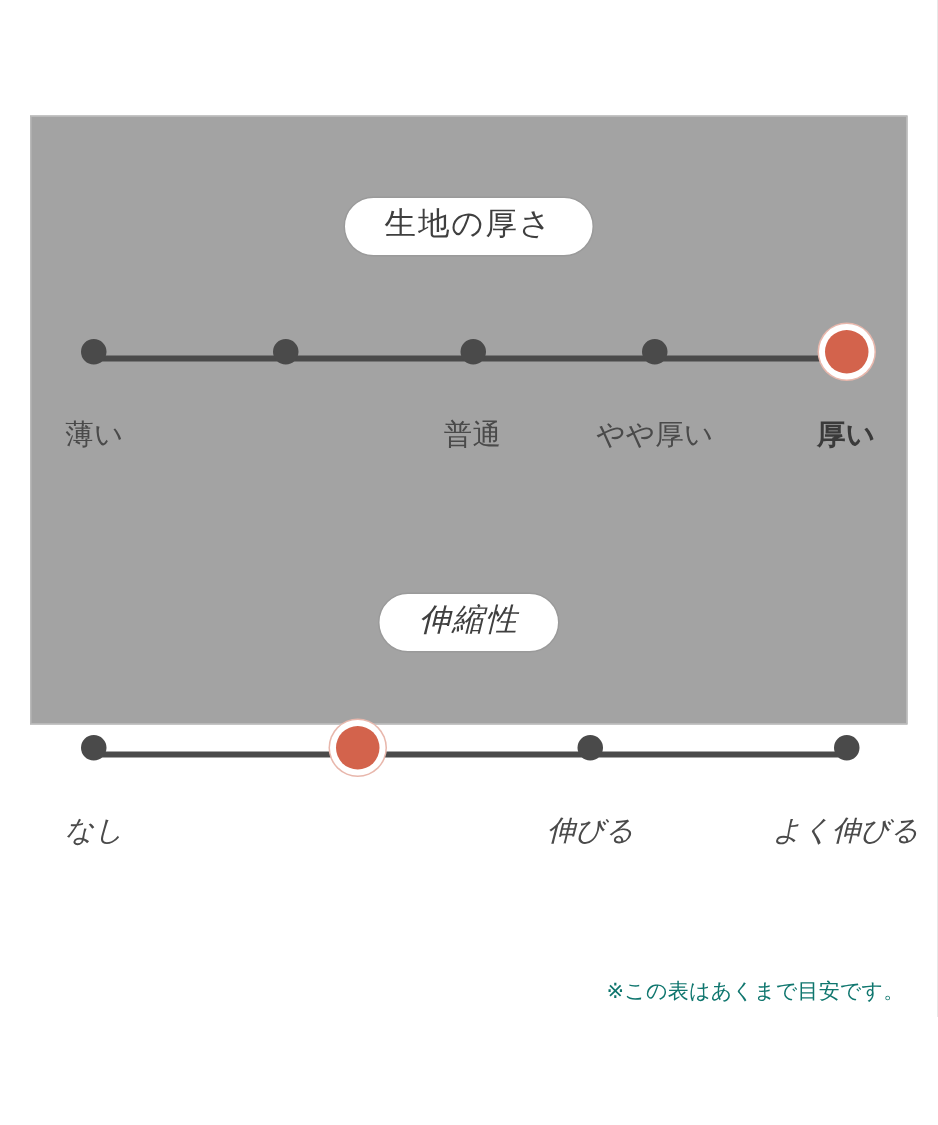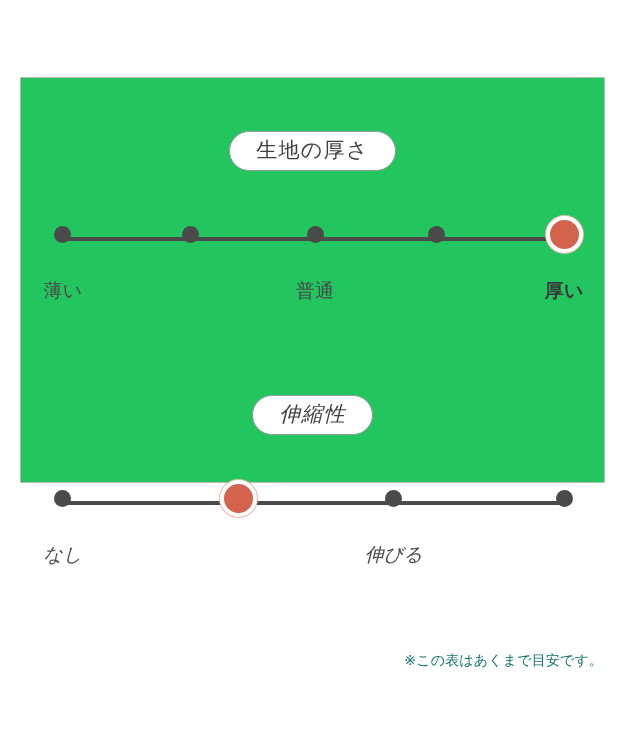--- a/index.html
+++ b/index.html
@@ -25,7 +25,7 @@
     height: 406px;
     box-sizing: border-box;
     border: 1px solid #b9b9b9;
-    background: #22c55e;
+    background: #a3a3a3;
   }
 
   

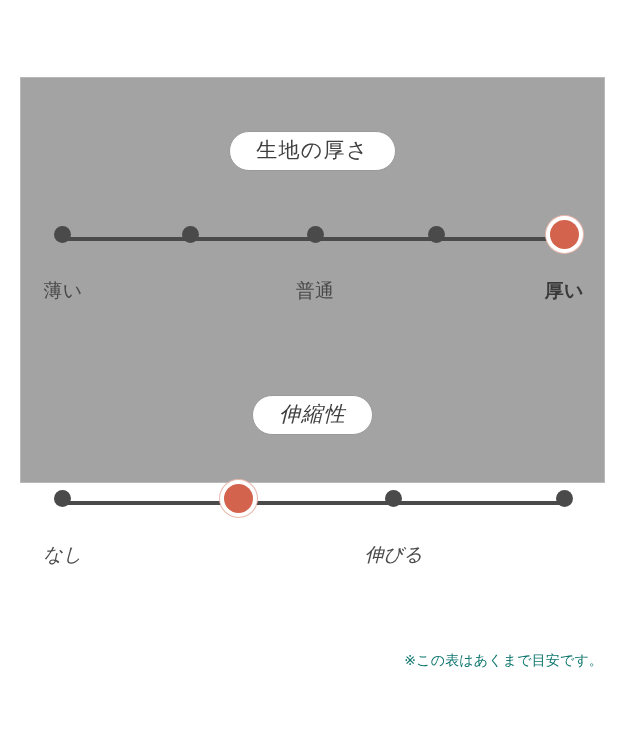--- a/index.html
+++ b/index.html
@@ -146,6 +146,7 @@
     <div class="scale-labels">
       <span class="scale-label" style="left:7.18%">薄い</span>
       <span class="scale-label" style="left:50.43%">普通</span>
+      <span class="scale-label" style="left:71.28%">やや厚い</span>
       <span class="scale-label bold" style="left:93.16%">厚い</span>
     </div>
   </div>

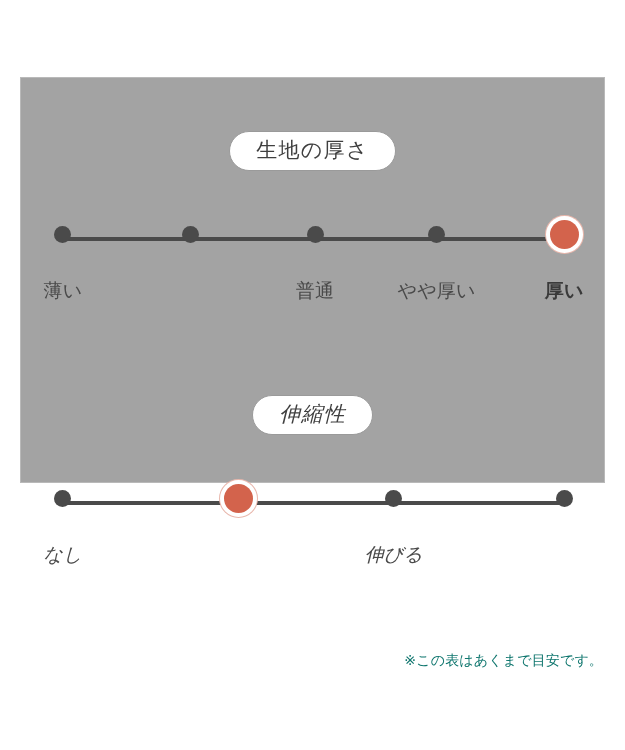--- a/index.html
+++ b/index.html
@@ -169,6 +169,7 @@
     <div class="scale-labels">
       <span class="scale-label" style="left:7.18%">なし</span>
       <span class="scale-label" style="left:63.93%">伸びる</span>
+      <span class="scale-label" style="left:93.16%">よく伸びる</span>
     </div>
   </div>
 

